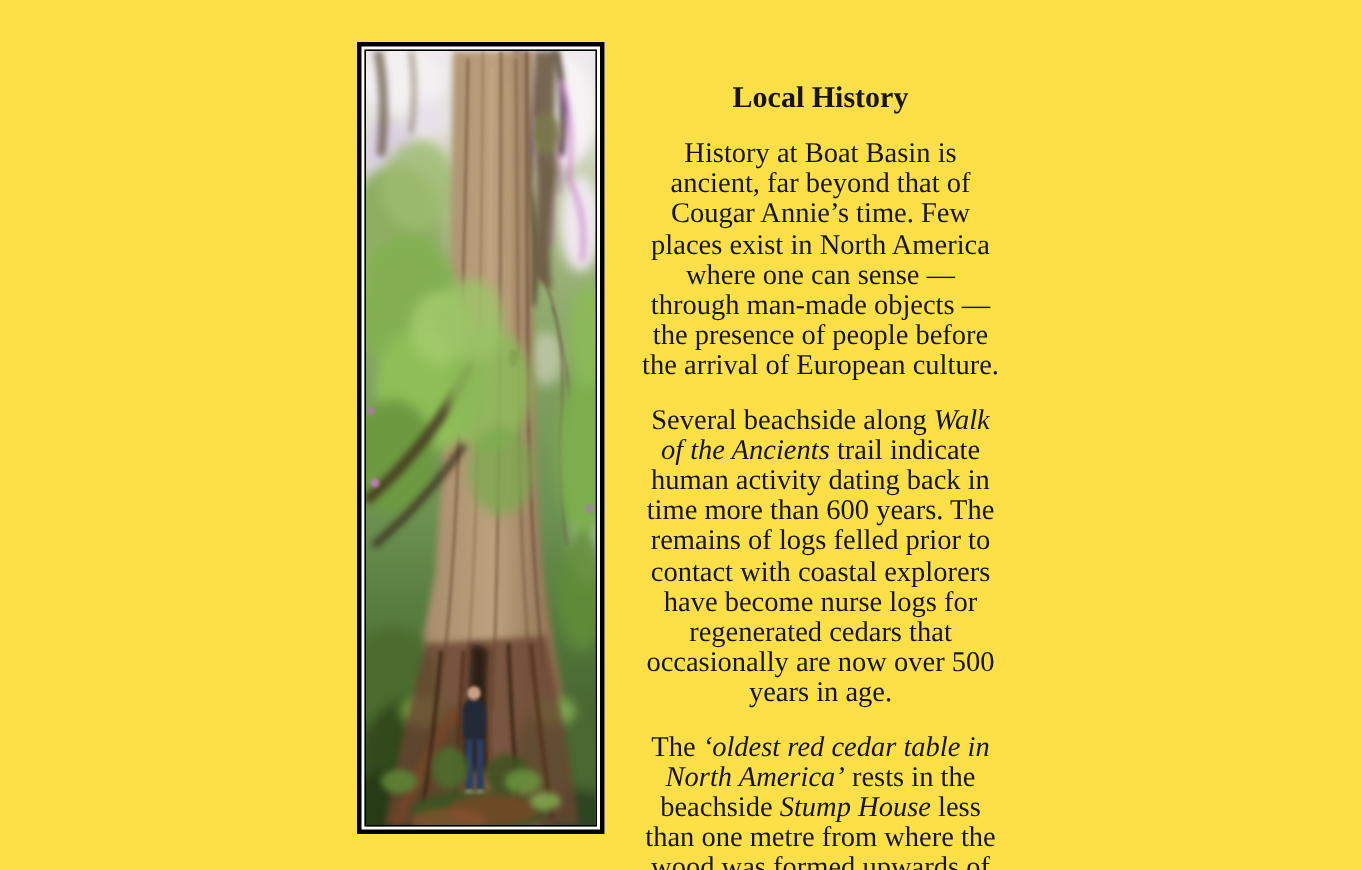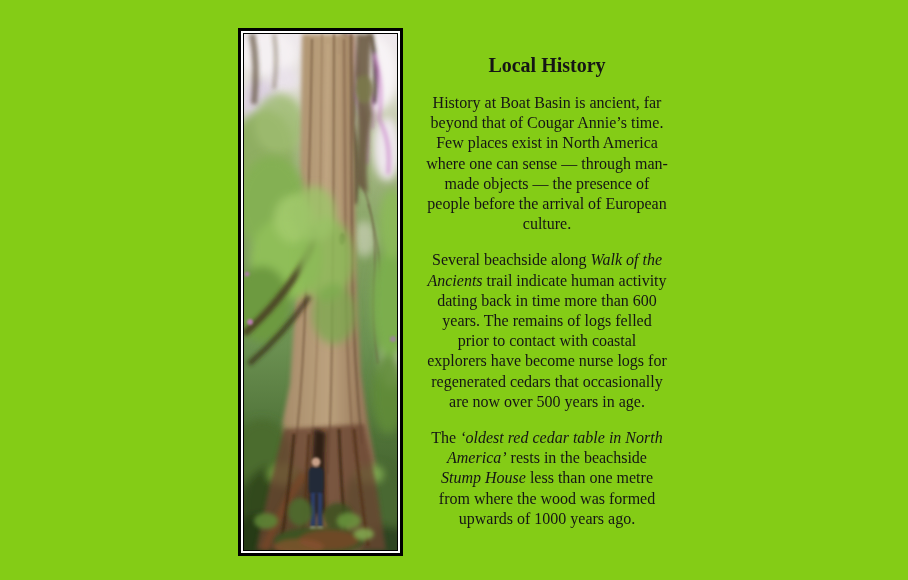--- a/index.html
+++ b/index.html
@@ -10,7 +10,7 @@
     position: relative;
     overflow: hidden;
   }
-  .page { position: relative; width: 908px; height: 580px; background: #84cc16; }
+  .page { position: relative; width: 908px; height: 580px; background: #fde047; }
 
   
   .photo-frame {

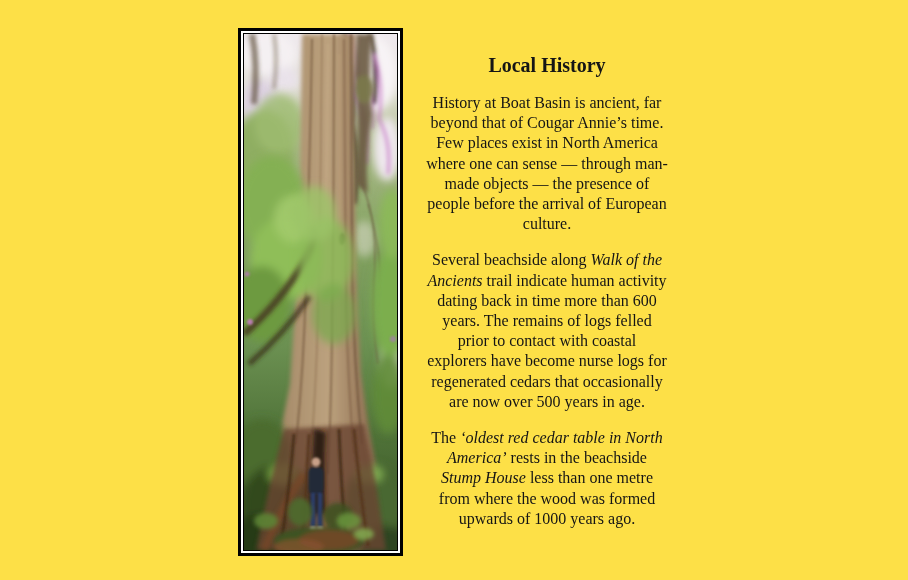--- a/index.html
+++ b/index.html
@@ -44,7 +44,7 @@
     margin: 0 0 15px 0;
   }
   .text-column p {
-    font-size: 16px; line-height: 20.2px;
+    font-size: 19px; line-height: 20.2px;
     margin: 16px 0 8px 0;
   }
   .text-column .italic { font-style: italic; }

